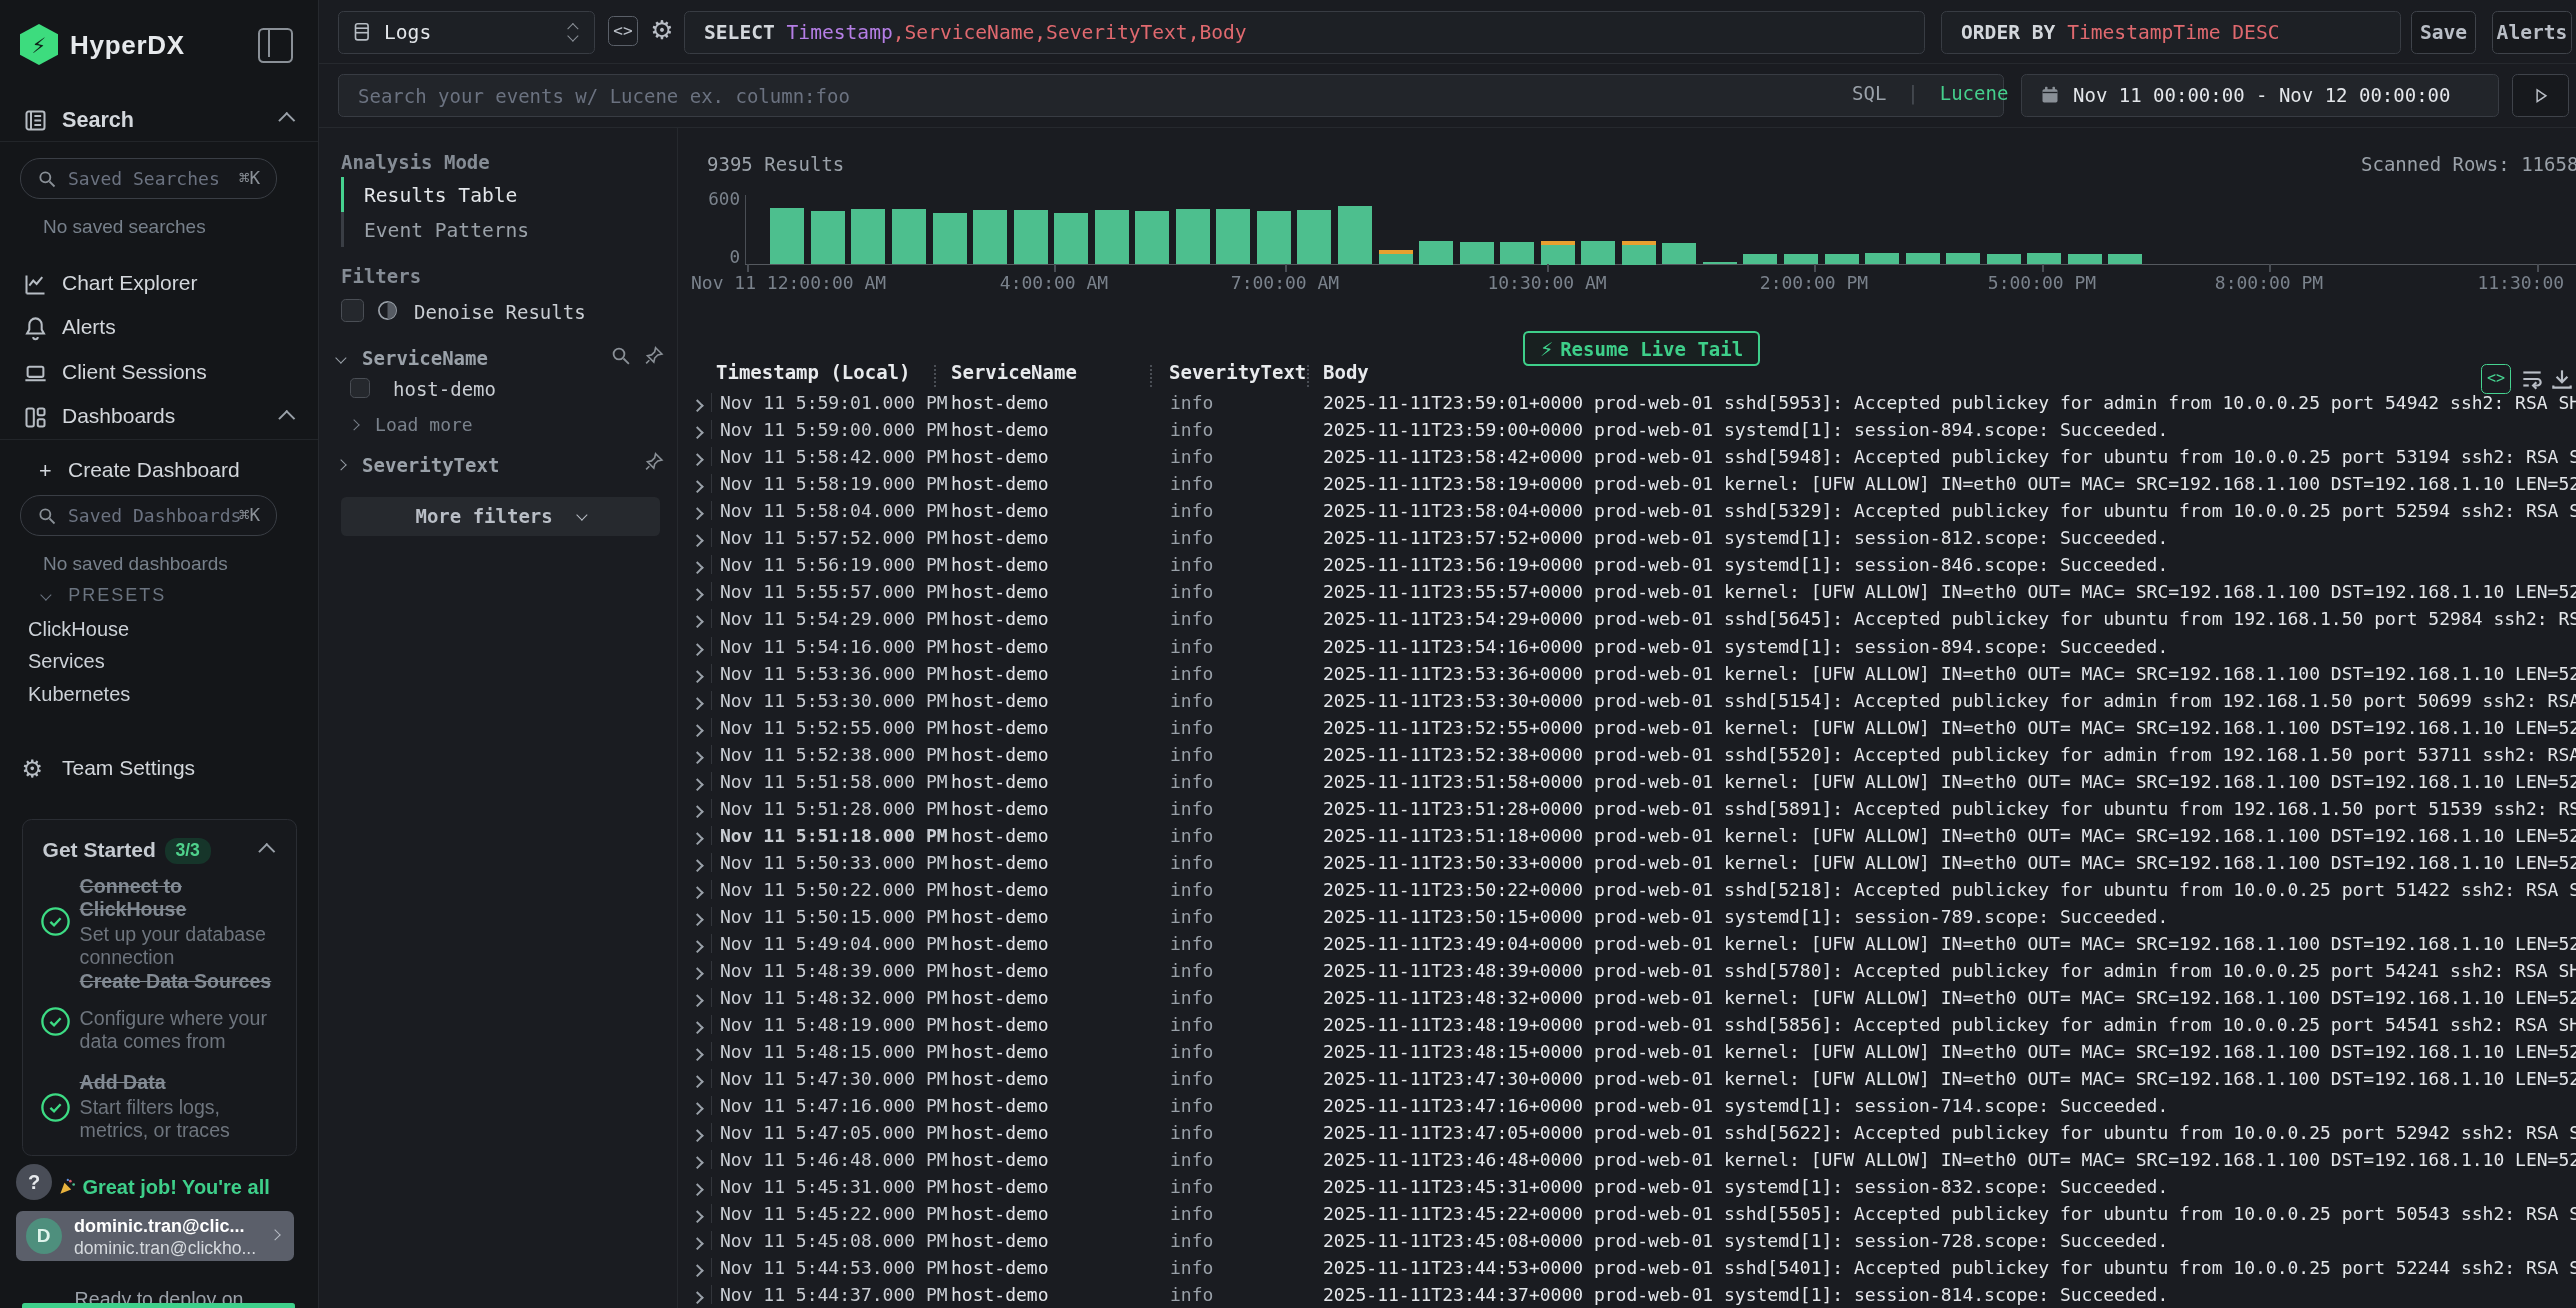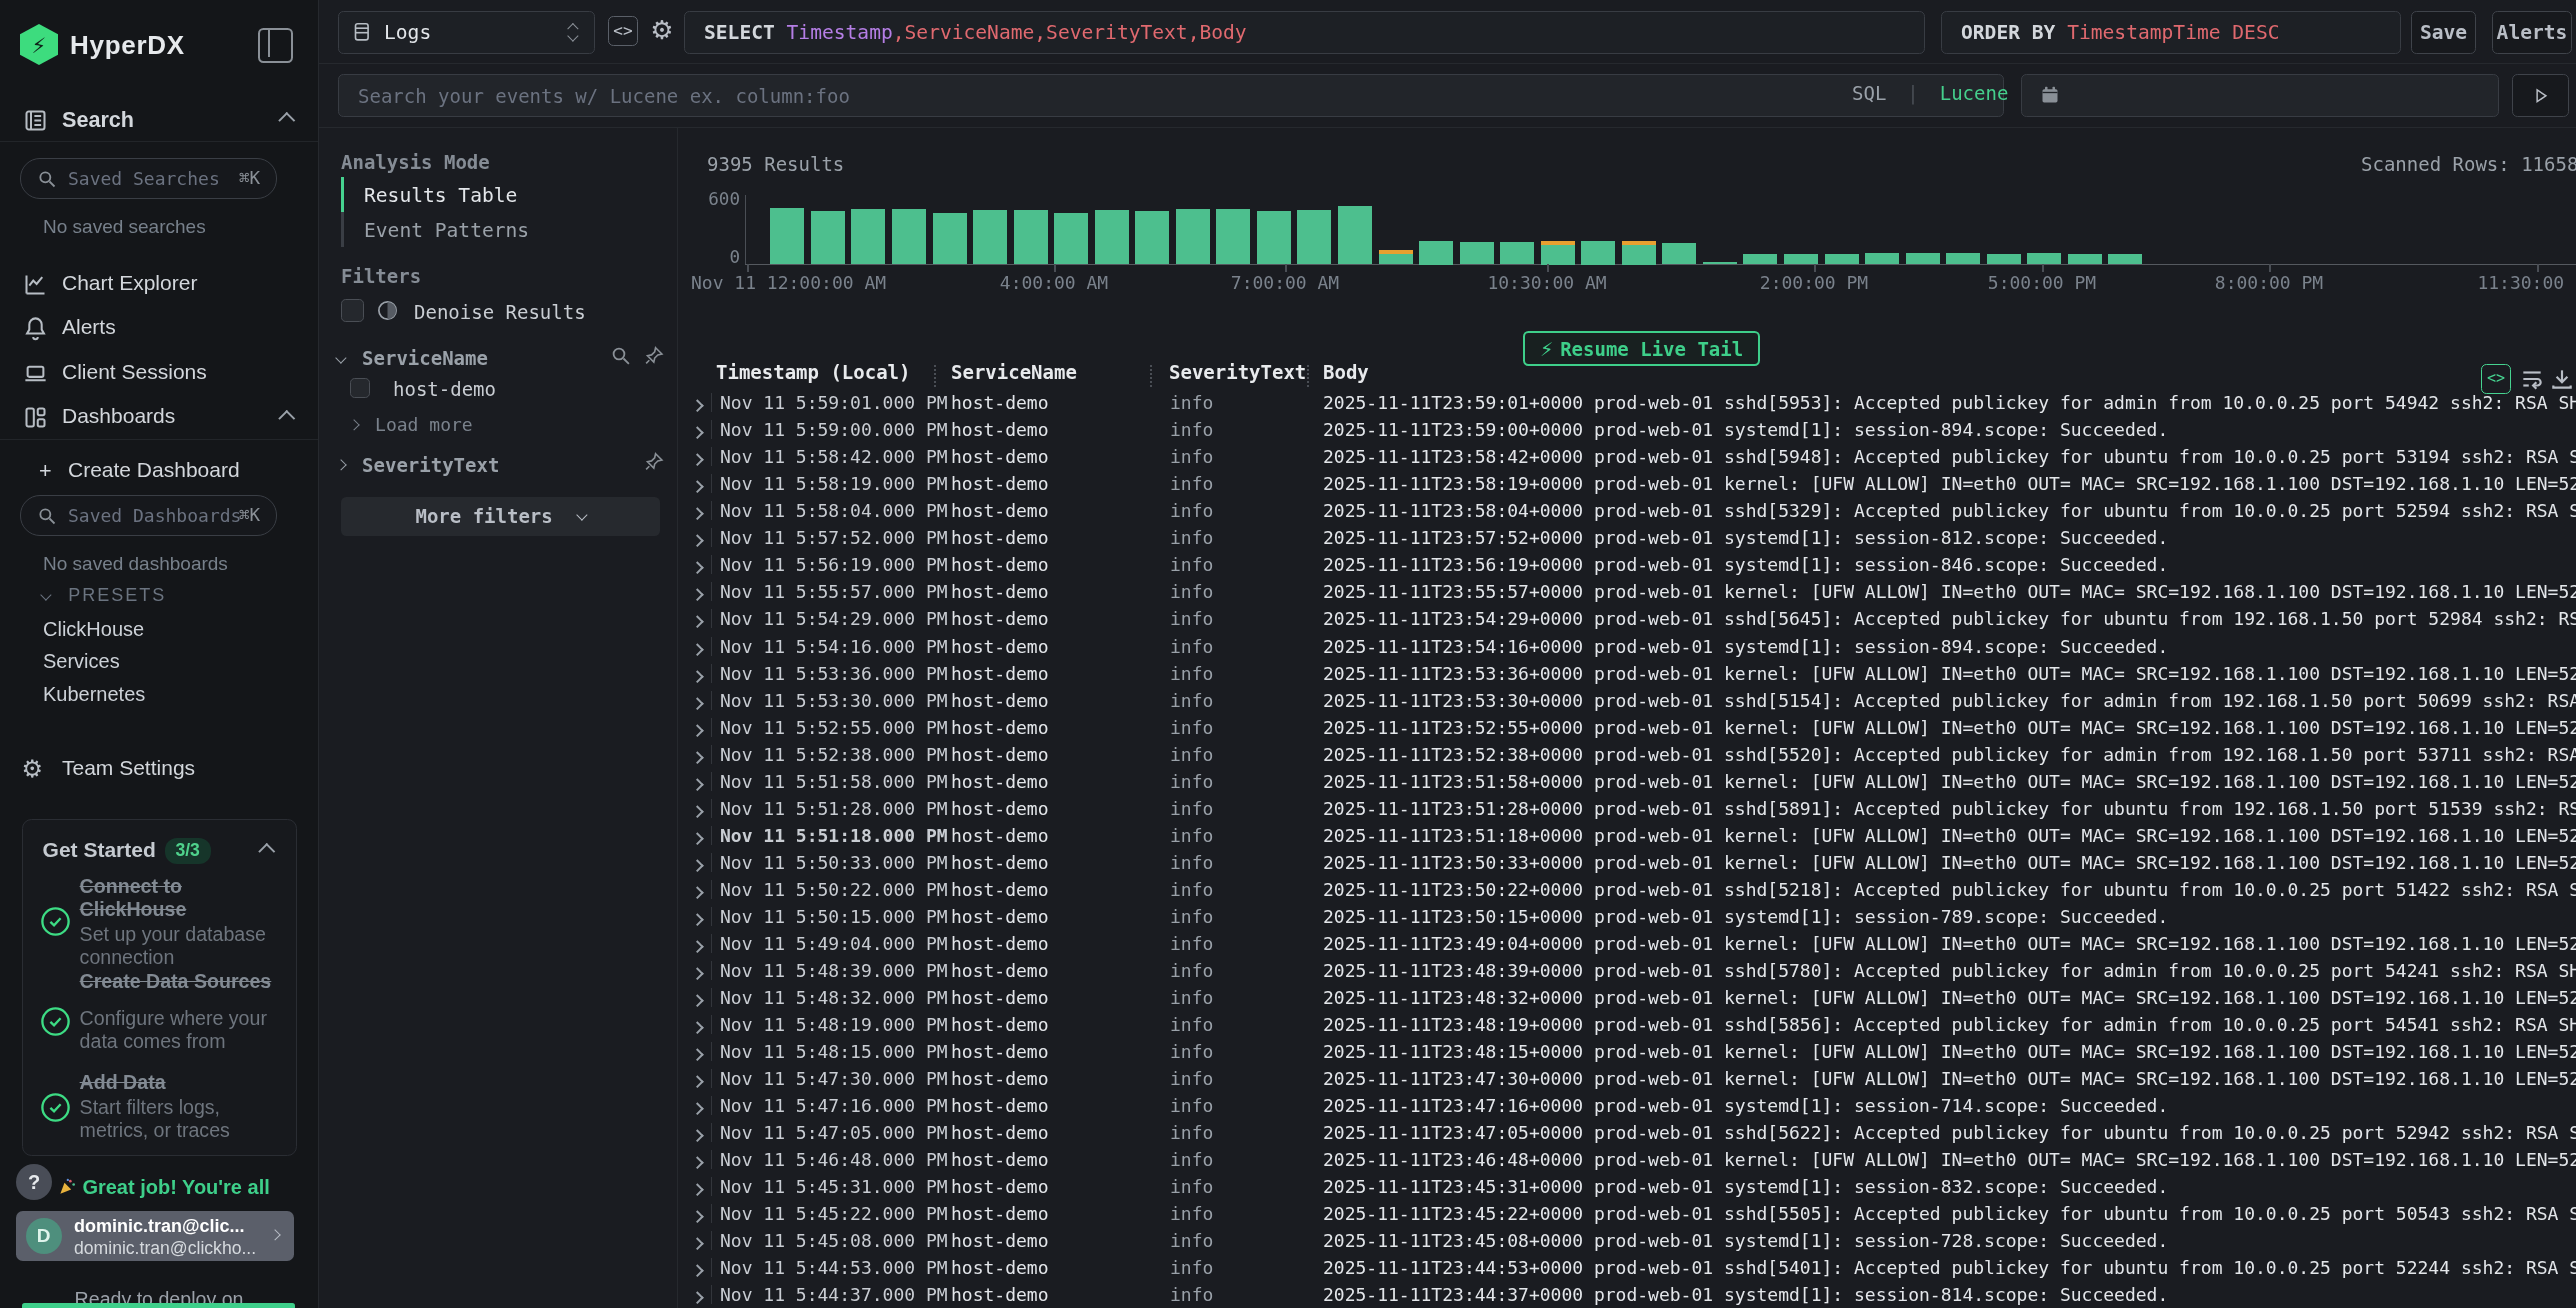--- a/index.html
+++ b/index.html
@@ -300,6 +300,7 @@
         <rect x="15" y="2" width="3" height="5" rx="1" fill="#8a9097"></rect>
         <line x1="3" y1="9" x2="21" y2="9" stroke="#22252a" stroke-width="1.6"></line>
       </svg>
+    <span class="box-lb" style="position:absolute;left:51px;color:#e3e6ea;font-size:19px;">Nov 11 00:00:00 - Nov 12 00:00:00</span>
   </div>
   <div class="btn" style="left:2512px;top:74px;width:57px;height:43px;">
     <svg width="17.6" height="17.6" viewBox="0 0 24 24" fill="none" stroke="#b9bec6" stroke-width="2" style="vertical-align:-2.7px;">

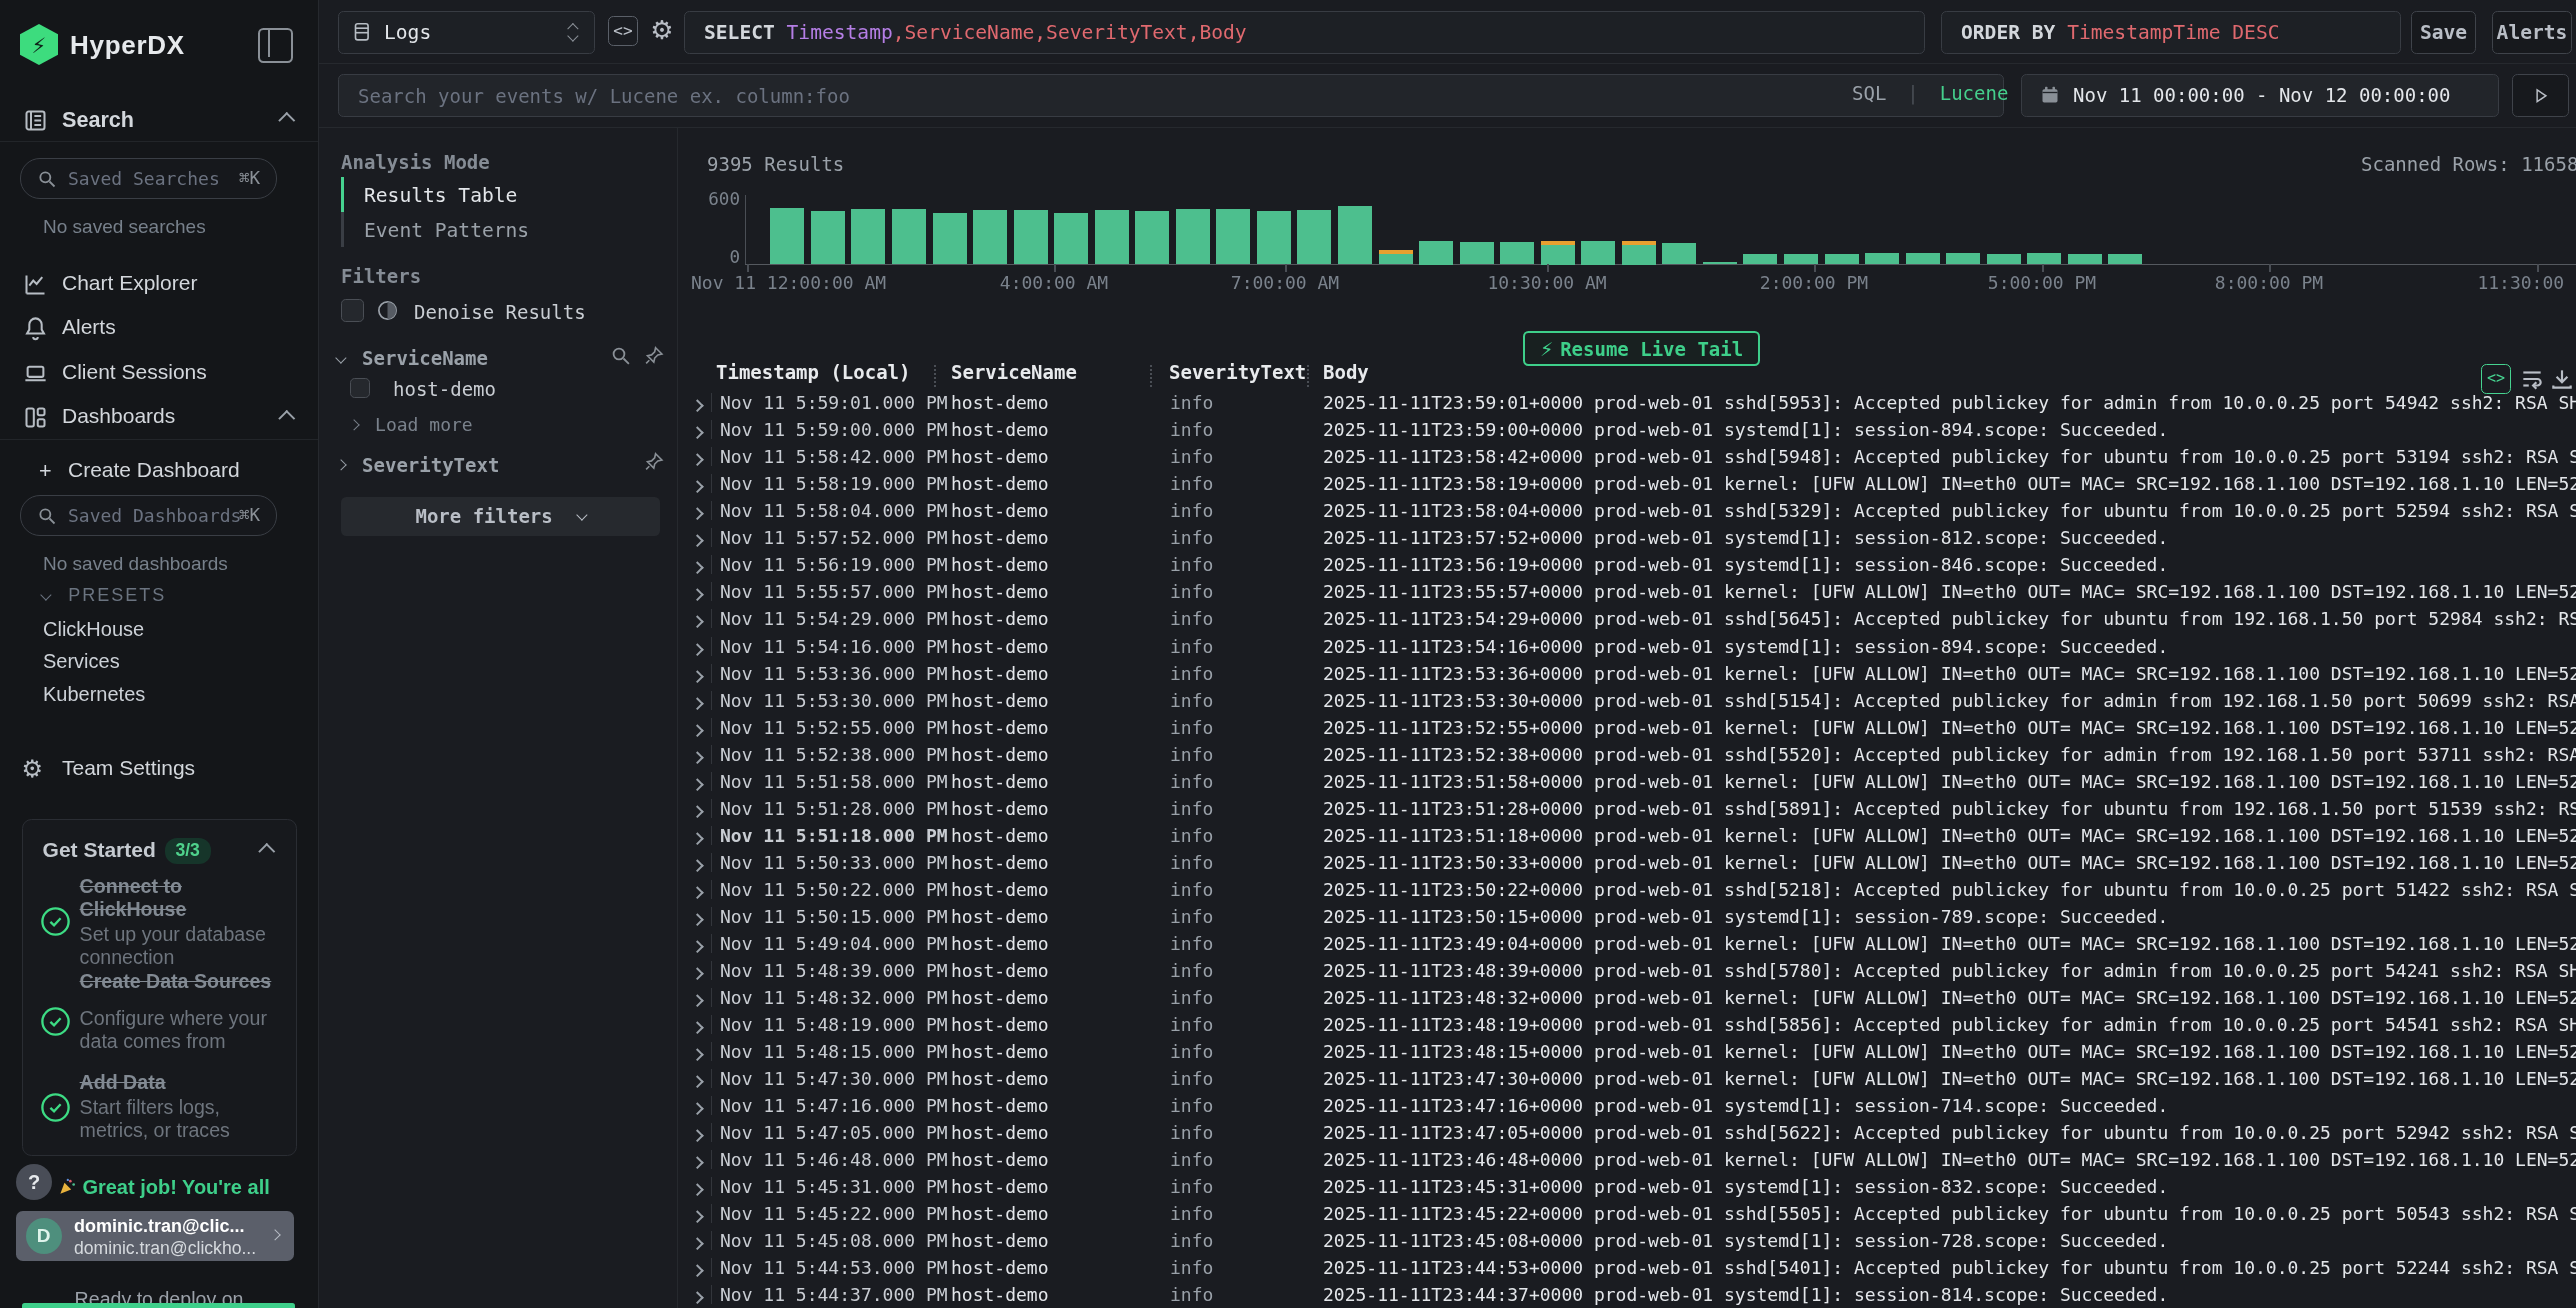--- a/index.html
+++ b/index.html
@@ -28,7 +28,7 @@
   .pill svg{position:absolute;left:16px;top:9.5px;}
   .hint{position:absolute;left:43px;font-size:19px;color:#77808b;}
   .divider{position:absolute;left:0;width:318px;height:1.4px;background:#222529;}
-  .preset{position:absolute;left:43px;font-size:20px;color:#ccd1d7;}
+  .preset{position:absolute;left:28px;font-size:20px;color:#ccd1d7;}
   .chv{display:inline-block;border-right:2px solid #9aa1a9;border-bottom:2px solid #9aa1a9;}
   .chv14{width:9.5px;height:9.5px;} .chv10{width:6.8px;height:6.8px;border-width:1.7px;}
   .up{transform:rotate(-135deg);} .down{transform:rotate(45deg);} .right{transform:rotate(-45deg);}

